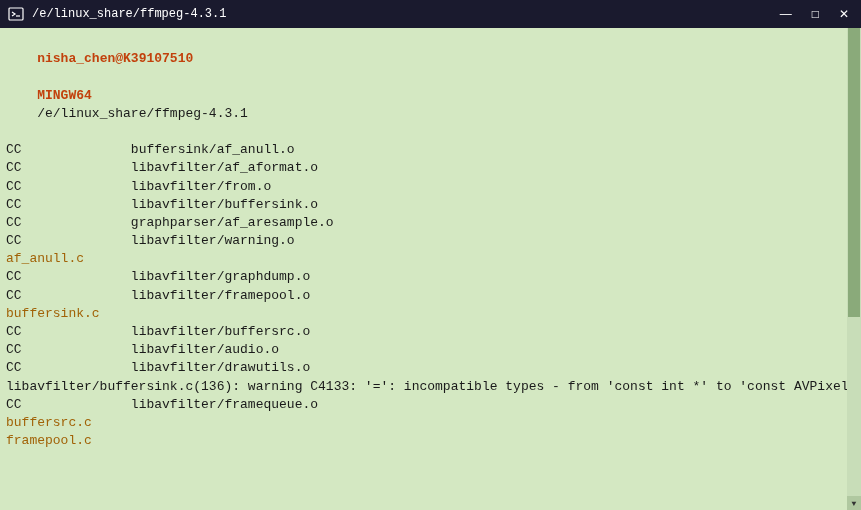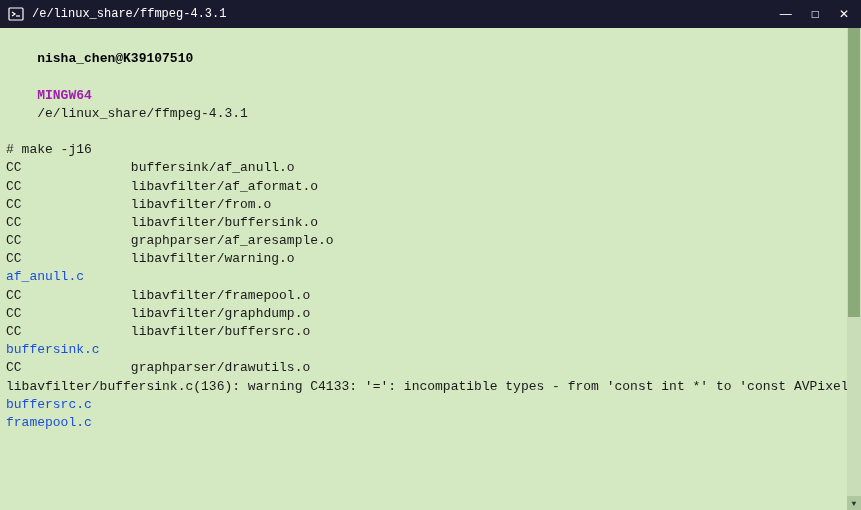--- a/index.html
+++ b/index.html
@@ -75,7 +75,7 @@
     }
 
     .prompt-user {
-      color: #000000;
+      color: #c2410c;
       font-weight: bold;
     }
 

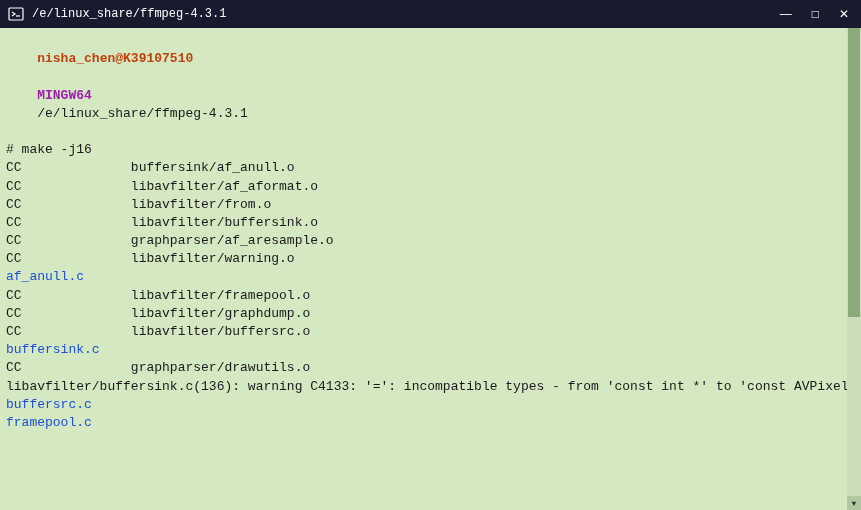--- a/index.html
+++ b/index.html
@@ -80,7 +80,7 @@
     }
 
     .prompt-mingw {
-      color: #a21caf;
+      color: #c2410c;
       font-weight: bold;
     }
 

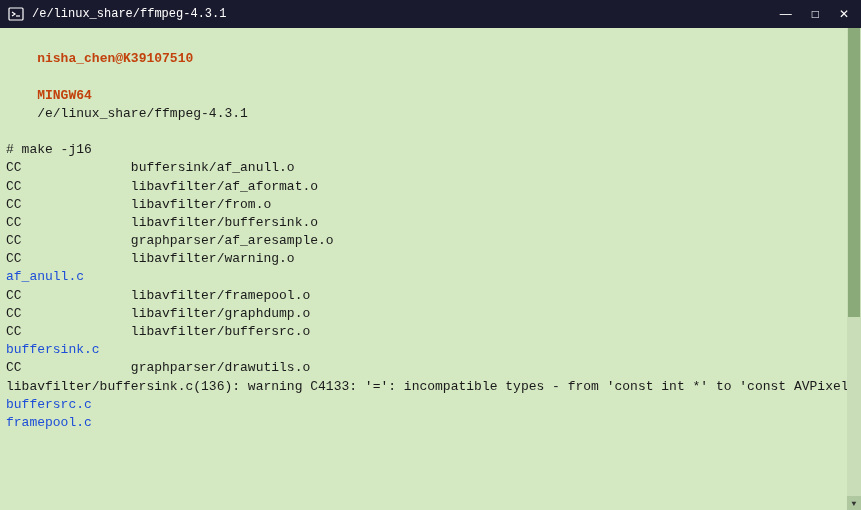--- a/index.html
+++ b/index.html
@@ -157,7 +157,6 @@
   </div>
 
   <div id="terminal-lines">
-      <div class="line"># make -j16</div>
       <div class="line">CC		buffersink/af_anull.o</div>
       <div class="line">CC		libavfilter/af_aformat.o</div>
       <div class="line">CC		libavfilter/from.o</div>

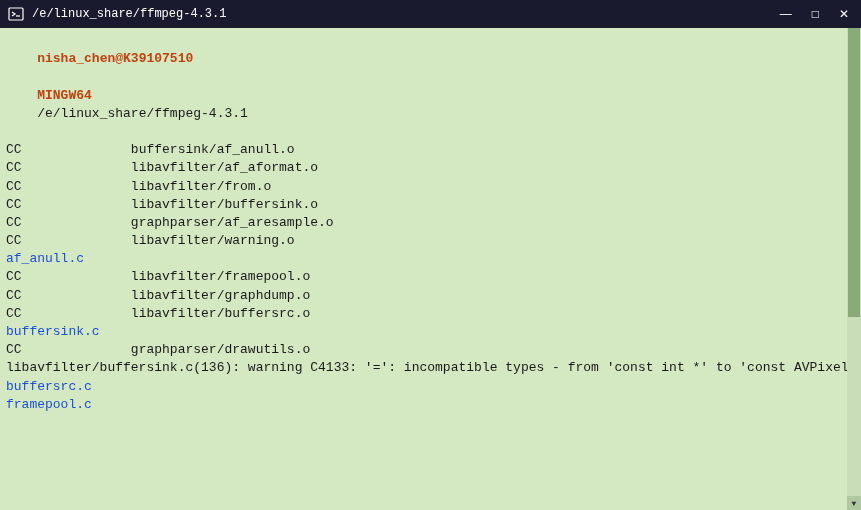--- a/index.html
+++ b/index.html
@@ -93,7 +93,7 @@
     }
 
     .line-file {
-      color: #1d4ed8;
+      color: #a16207;
     }
 
     .scrollbar {

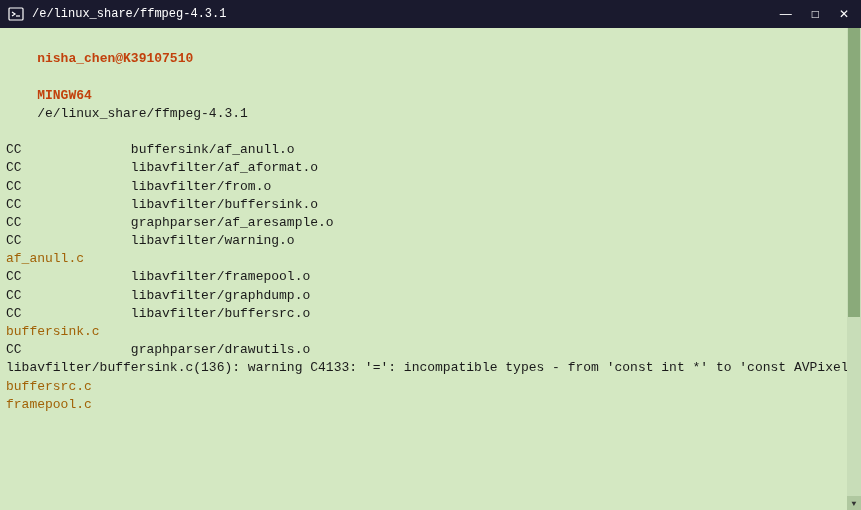--- a/index.html
+++ b/index.html
@@ -164,8 +164,8 @@
       <div class="line">CC		graphparser/af_aresample.o</div>
       <div class="line">CC		libavfilter/warning.o</div>
       <div class="line line-file">af_anull.c</div>
+      <div class="line">CC		libavfilter/graphdump.o</div>
       <div class="line">CC		libavfilter/framepool.o</div>
-      <div class="line">CC		libavfilter/graphdump.o</div>
       <div class="line">CC		libavfilter/buffersrc.o</div>
       <div class="line line-file">buffersink.c</div>
       <div class="line">CC		graphparser/drawutils.o</div>

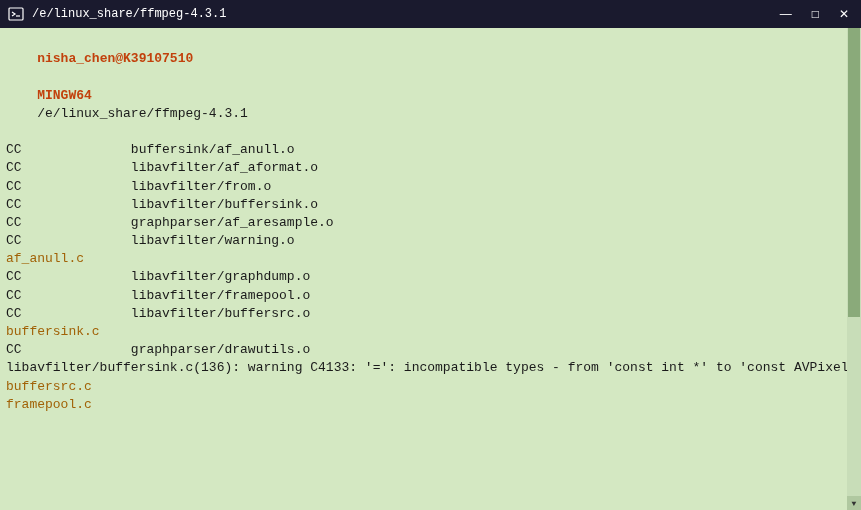--- a/index.html
+++ b/index.html
@@ -166,8 +166,8 @@
       <div class="line line-file">af_anull.c</div>
       <div class="line">CC		libavfilter/graphdump.o</div>
       <div class="line">CC		libavfilter/framepool.o</div>
+      <div class="line line-file">buffersink.c</div>
       <div class="line">CC		libavfilter/buffersrc.o</div>
-      <div class="line line-file">buffersink.c</div>
       <div class="line">CC		graphparser/drawutils.o</div>
       <div class="line line-warning">libavfilter/buffersink.c(136): warning C4133: '=': incompatible types - from 'const int *' to 'const AVPixelFormat *'</div>
       <div class="line line-file">buffersrc.c</div>

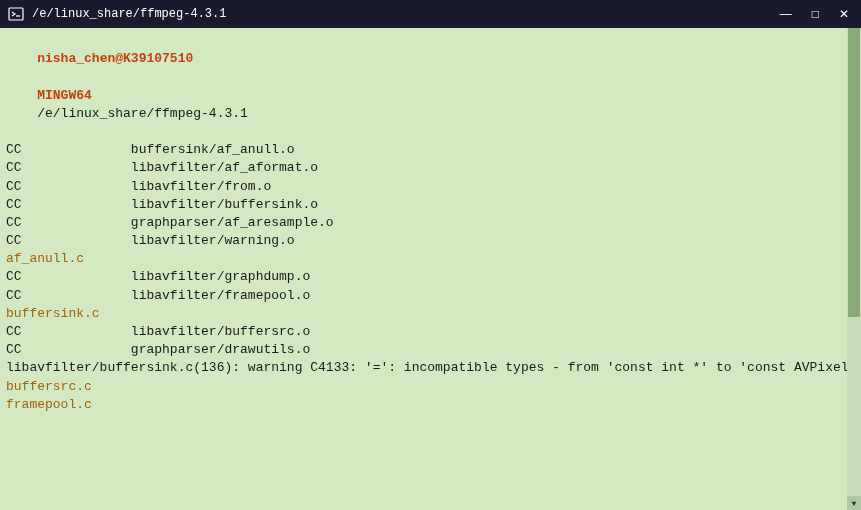--- a/index.html
+++ b/index.html
@@ -168,6 +168,7 @@
       <div class="line">CC		libavfilter/framepool.o</div>
       <div class="line line-file">buffersink.c</div>
       <div class="line">CC		libavfilter/buffersrc.o</div>
+      <div class="line">CC		libavfilter/audio.o</div>
       <div class="line">CC		graphparser/drawutils.o</div>
       <div class="line line-warning">libavfilter/buffersink.c(136): warning C4133: '=': incompatible types - from 'const int *' to 'const AVPixelFormat *'</div>
       <div class="line line-file">buffersrc.c</div>

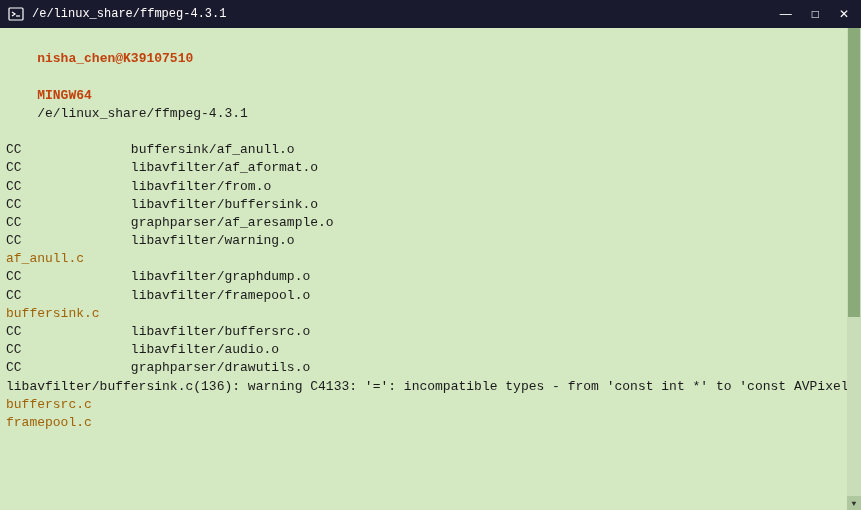--- a/index.html
+++ b/index.html
@@ -169,7 +169,7 @@
       <div class="line line-file">buffersink.c</div>
       <div class="line">CC		libavfilter/buffersrc.o</div>
       <div class="line">CC		libavfilter/audio.o</div>
-      <div class="line">CC		graphparser/drawutils.o</div>
+      <div class="line">CC		libavfilter/drawutils.o</div>
       <div class="line line-warning">libavfilter/buffersink.c(136): warning C4133: '=': incompatible types - from 'const int *' to 'const AVPixelFormat *'</div>
       <div class="line line-file">buffersrc.c</div>
       <div class="line line-file">framepool.c</div>

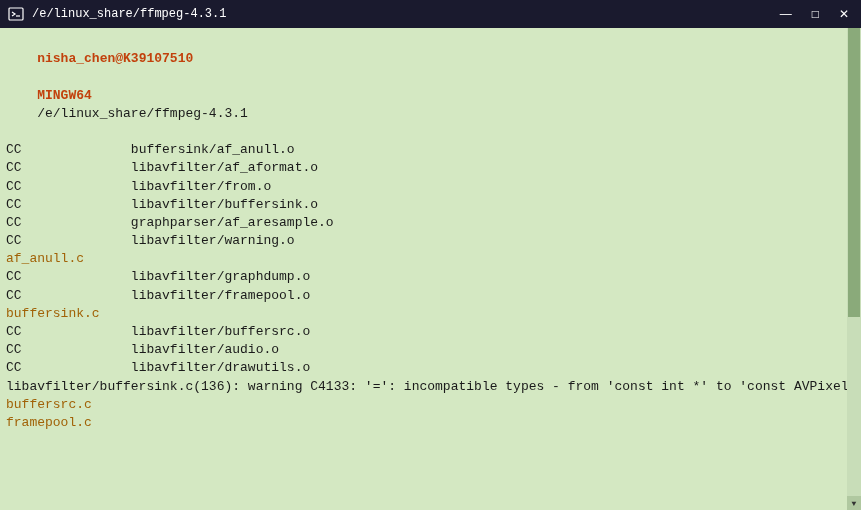--- a/index.html
+++ b/index.html
@@ -171,6 +171,7 @@
       <div class="line">CC		libavfilter/audio.o</div>
       <div class="line">CC		libavfilter/drawutils.o</div>
       <div class="line line-warning">libavfilter/buffersink.c(136): warning C4133: '=': incompatible types - from 'const int *' to 'const AVPixelFormat *'</div>
+      <div class="line">CC		libavfilter/framequeue.o</div>
       <div class="line line-file">buffersrc.c</div>
       <div class="line line-file">framepool.c</div>
     </div>

